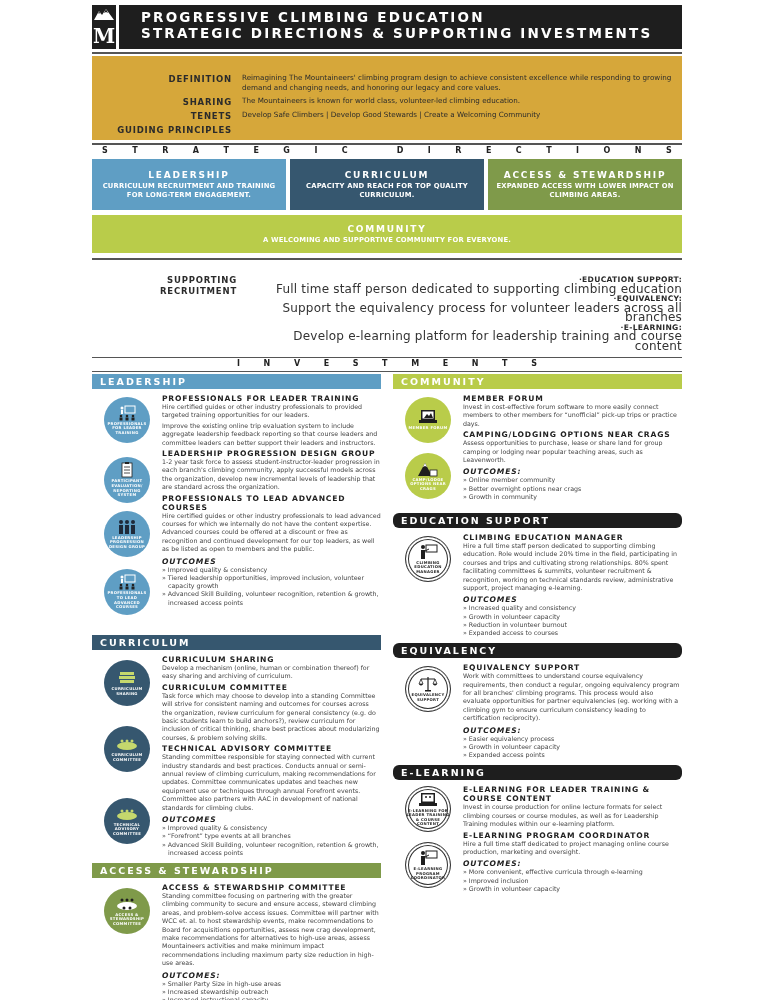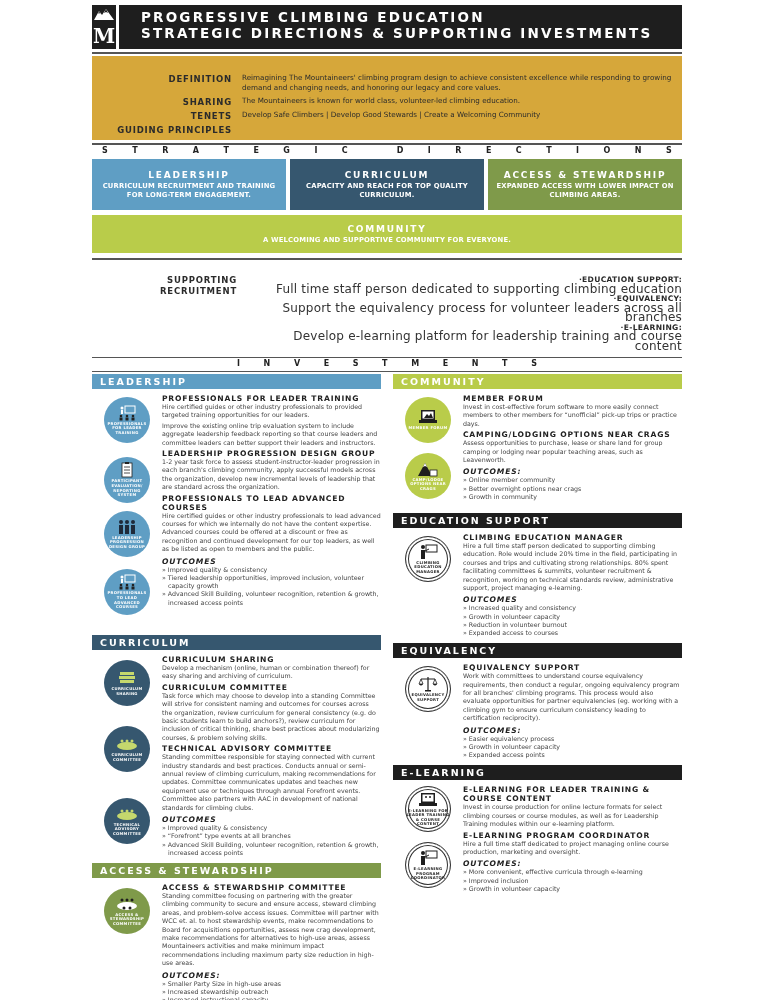--- a/index.html
+++ b/index.html
@@ -54,7 +54,7 @@
   .h-curr { background: #36576f; }
   .h-acc { background: #7f9a4a; }
   .h-comm { background: #b9cc4a; }
-  .h-dark { background: #1e1e1e; }
+  .h-dark { background: #1e1e1e; border-radius: 6px; }
 
   .sec-body { display: flex; }
   .icons { width: 70px; flex-shrink: 0; display: flex; flex-direction: column; align-items: center; }

